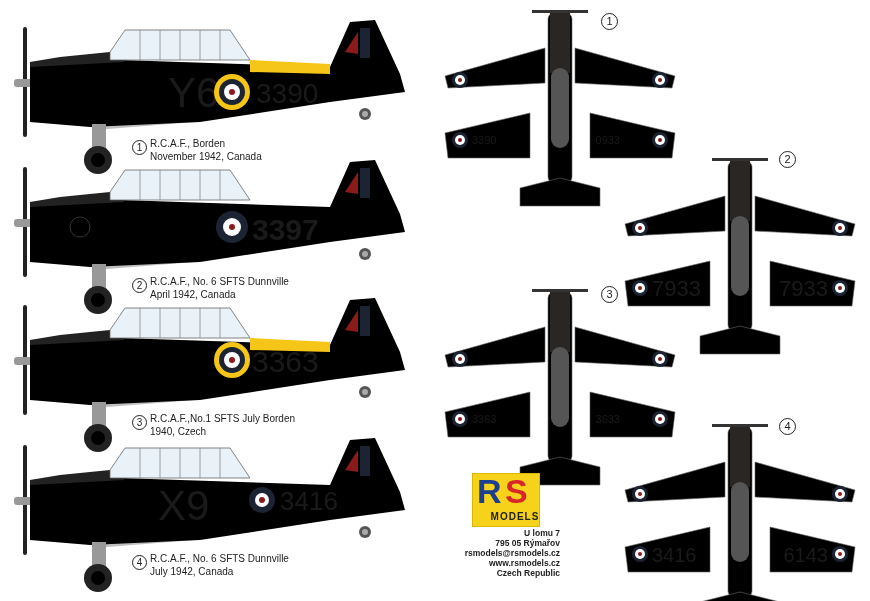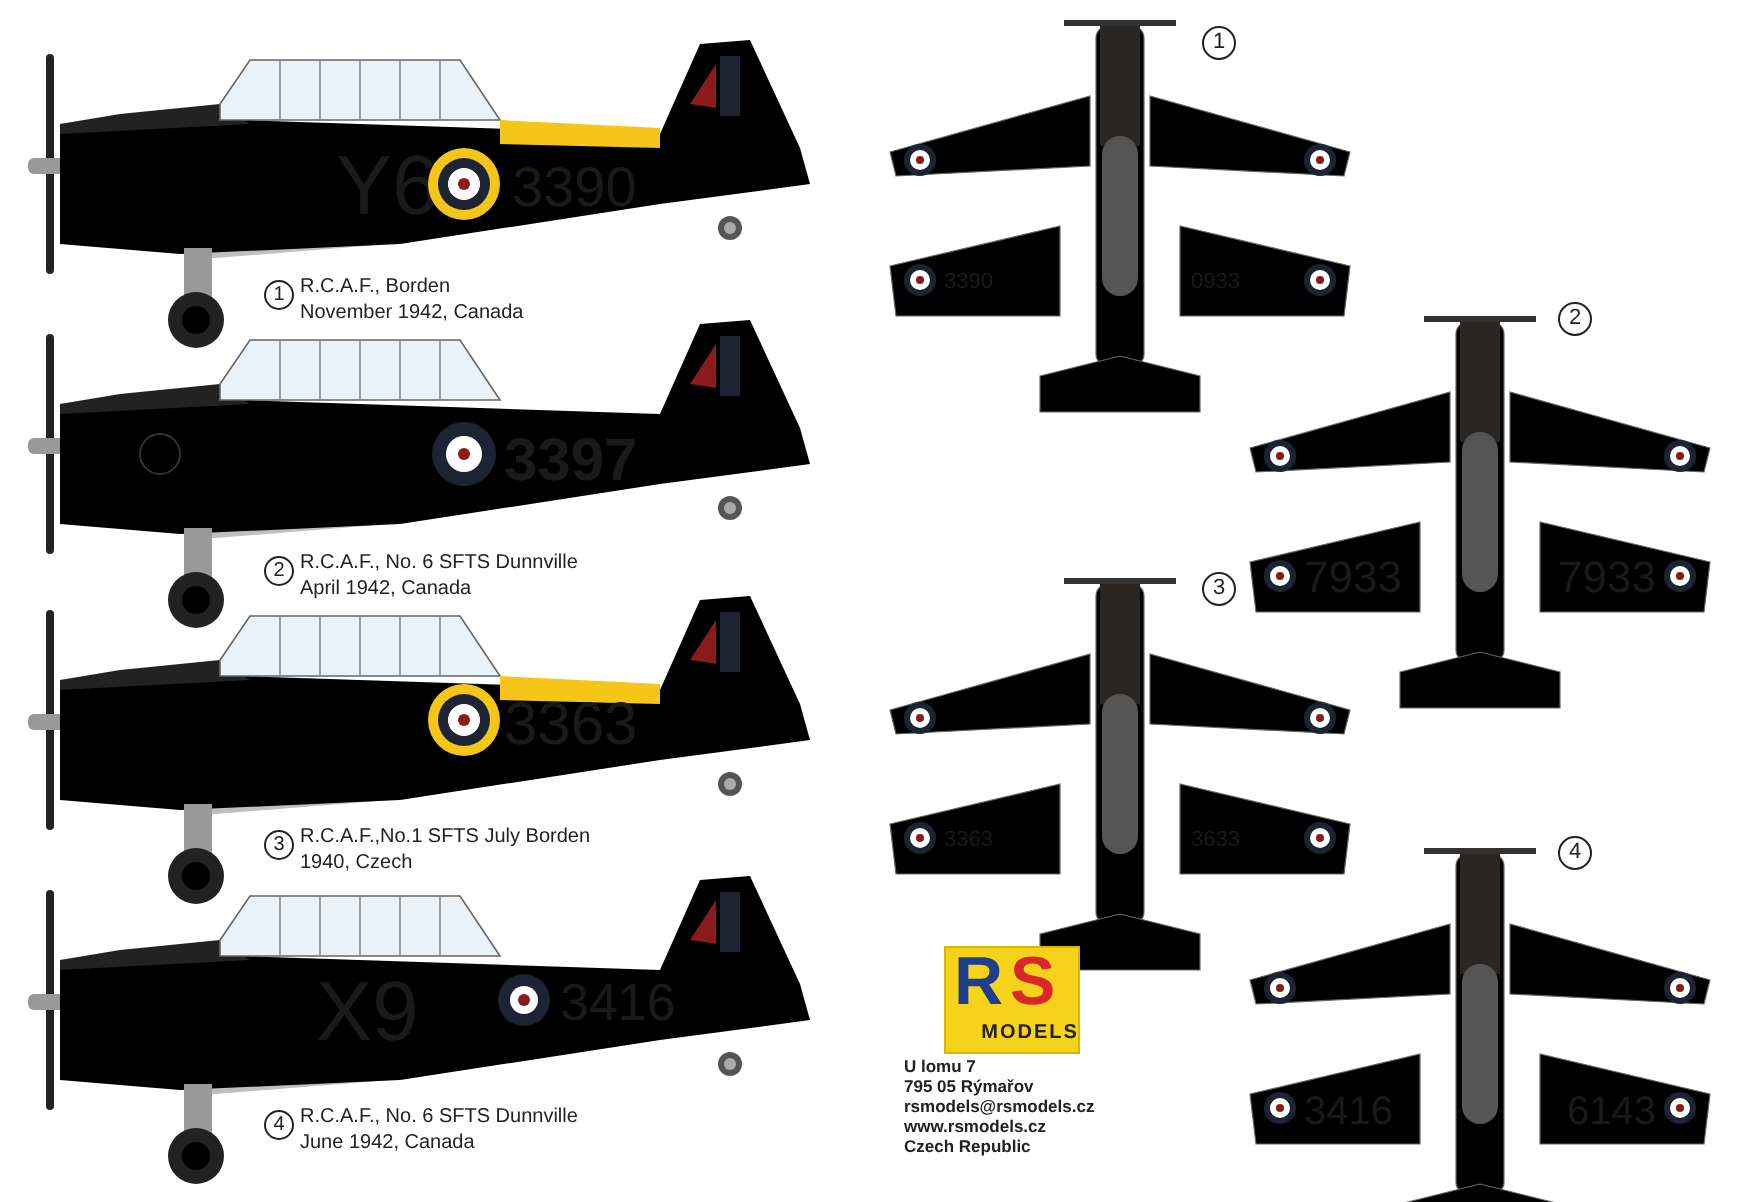--- a/index.html
+++ b/index.html
@@ -12,7 +12,7 @@
   .logo .r{position:absolute;left:4px;top:-2px;font-family:"Liberation Sans",sans-serif;font-weight:bold;font-size:34px;color:#1c3f8f;letter-spacing:-1px;}
   .logo .s{position:absolute;left:32px;top:-2px;font-family:"Liberation Sans",sans-serif;font-weight:bold;font-size:34px;color:#d8262b;}
   .logo .m{position:absolute;left:0;width:84px;top:37px;text-align:center;font-family:"Liberation Sans",sans-serif;font-weight:bold;font-size:10px;letter-spacing:1px;color:#222;}
-  .addr{position:absolute;left:452px;top:528px;width:108px;text-align:left;font-size:8.5px;line-height:10px;font-weight:bold;color:#222;}
+  .addr{position:absolute;left:452px;top:528px;width:108px;text-align:right;font-size:8.5px;line-height:10px;font-weight:bold;color:#222;}
   svg text{font-family:"Liberation Sans",sans-serif;}
 </style>
 </head>

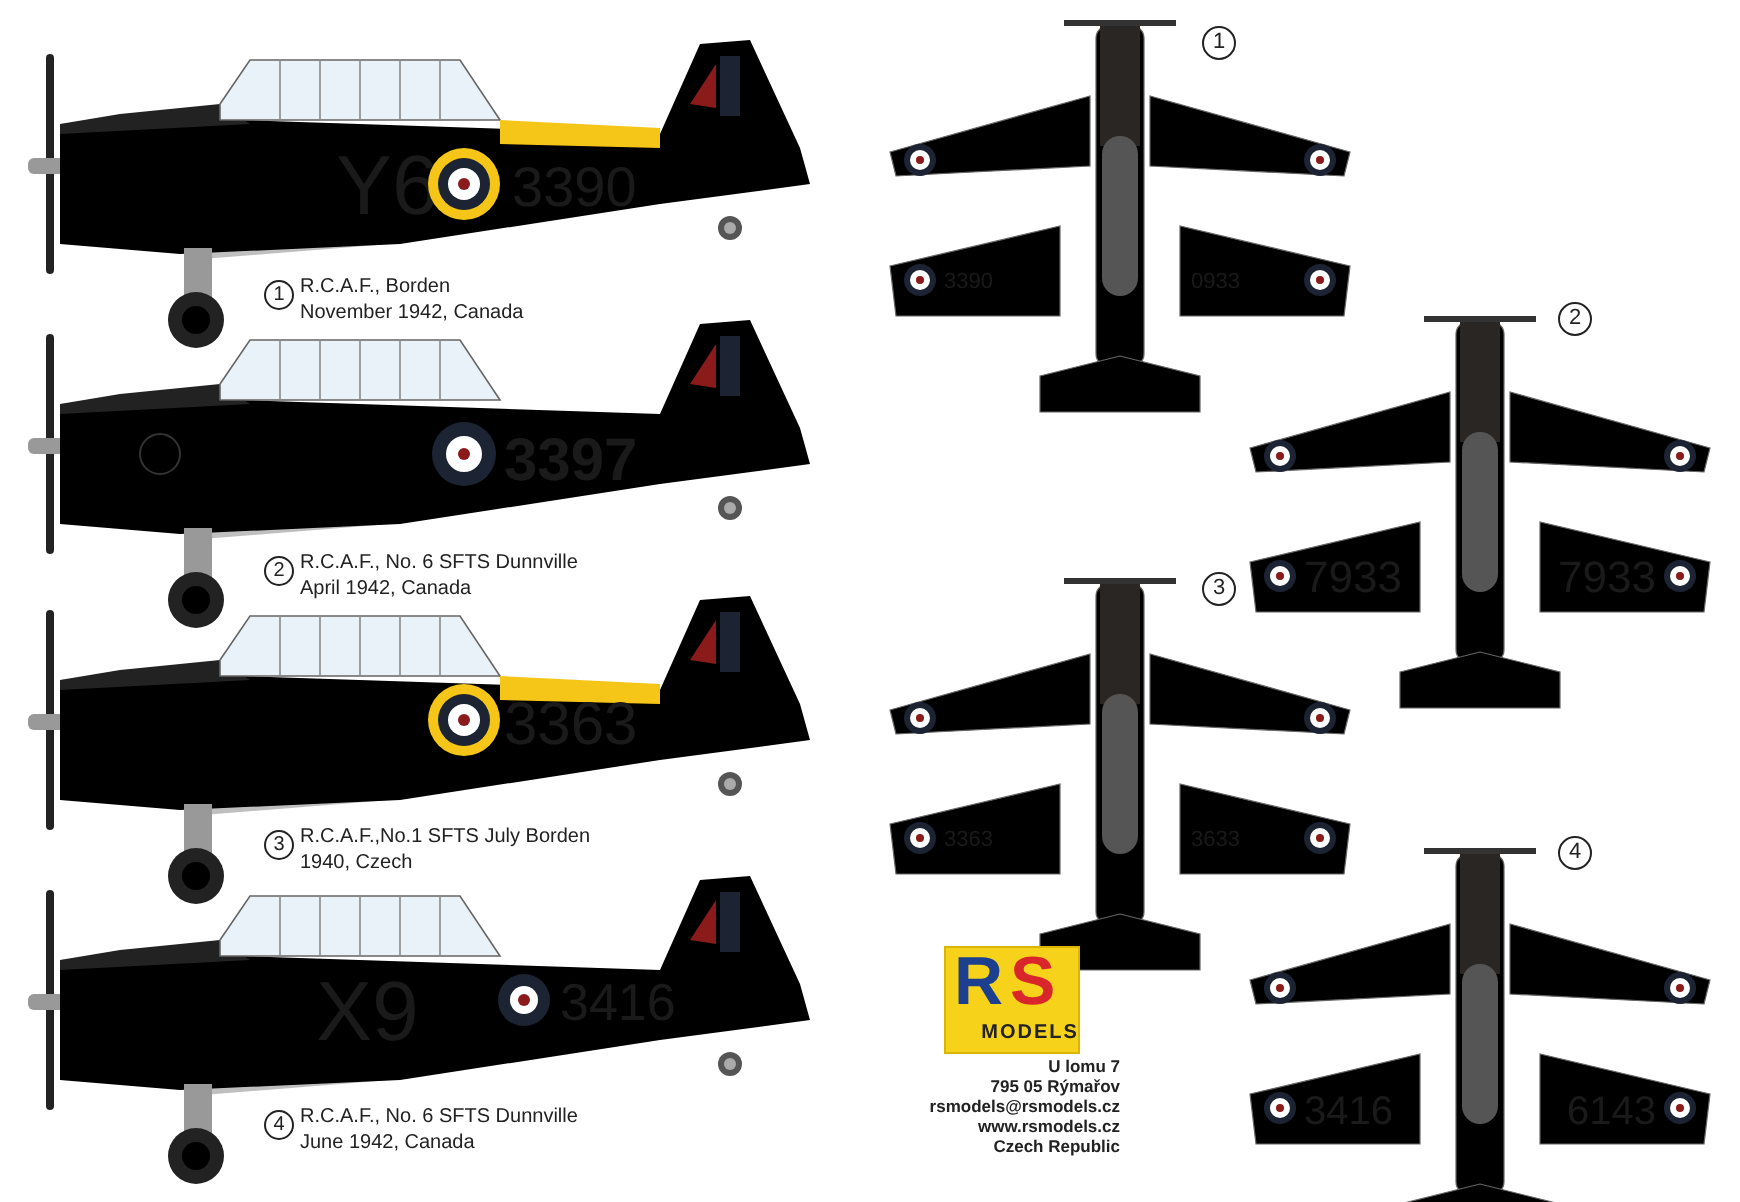--- a/index.html
+++ b/index.html
@@ -173,7 +173,7 @@
 <div class="caption" style="left:150px;top:552px">
   <span class="num">4</span>
   <div>R.C.A.F., No. 6 SFTS Dunnville</div>
-  <div>June 1942, Canada</div>
+  <div>July 1942, Canada</div>
 </div>
 
 <div class="tnum" style="left:601px;top:13px">1</div>

